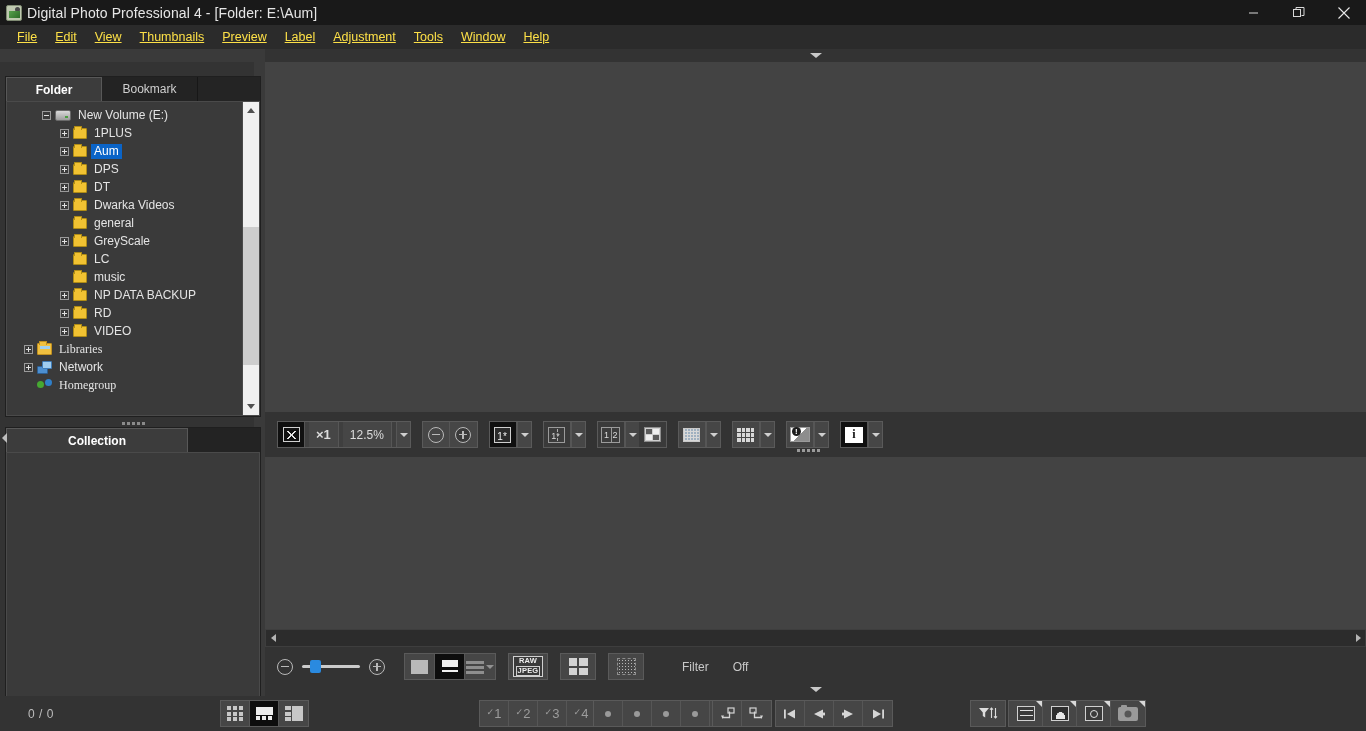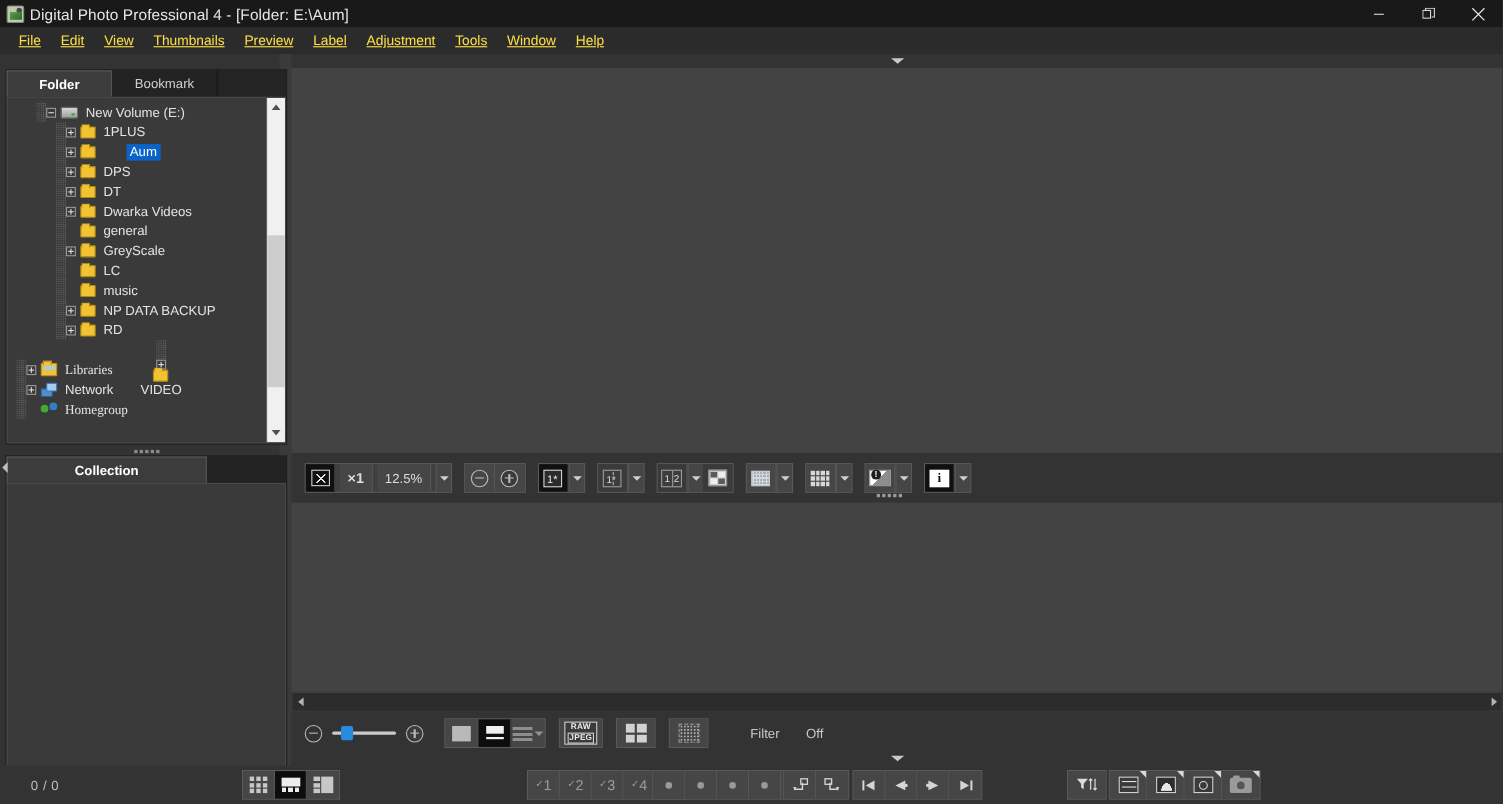--- a/index.html
+++ b/index.html
@@ -61,7 +61,7 @@
 
   
   .left-panel{
-    position:absolute; left:0; top:49px; width:254px; height:650px; background:#333333;
+    position:absolute; left:0; top:62px; width:254px; height:650px; background:#333333;
   }
   .folder-box{
     position:absolute; left:5px; top:14px; width:256px; height:341px;

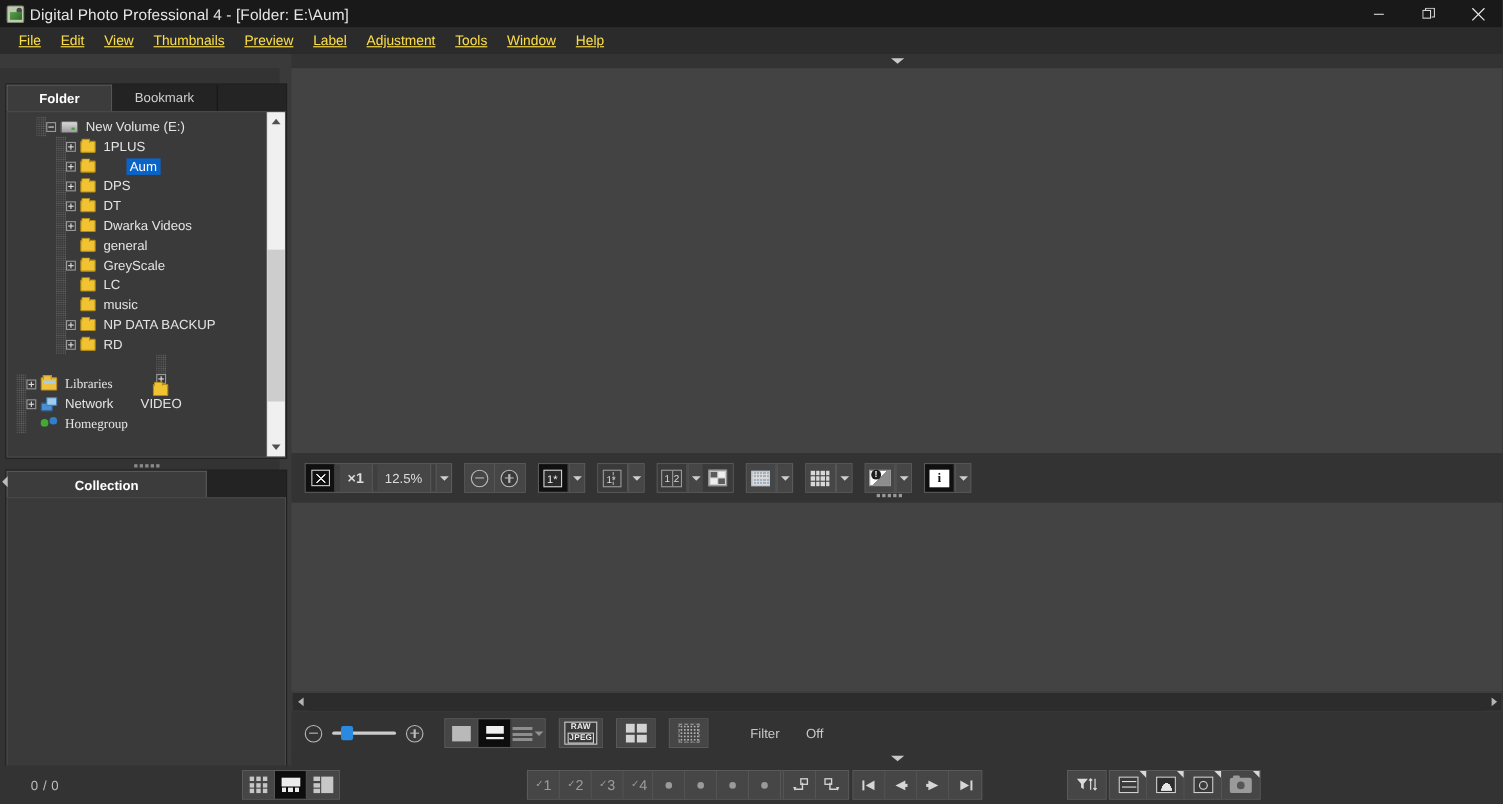--- a/index.html
+++ b/index.html
@@ -88,7 +88,7 @@
     display:flex; align-items:center; height:18px; white-space:nowrap; font-size:12px; color:#e4e4e4;
   }
   .tnode .lbl{ padding:0 3px; line-height:15px; }
-  .tnode.sel .lbl{ background:#0a64c8; color:#ffffff;margin-left:24px; }
+  .tnode.sel .lbl{ background:#0a64c8; color:#ffffff; }
   .plus{
     width:9px;height:9px;border:1px solid #9a9a9a;background:#3a3a3a;
     position:relative; flex:none; margin-right:1px;

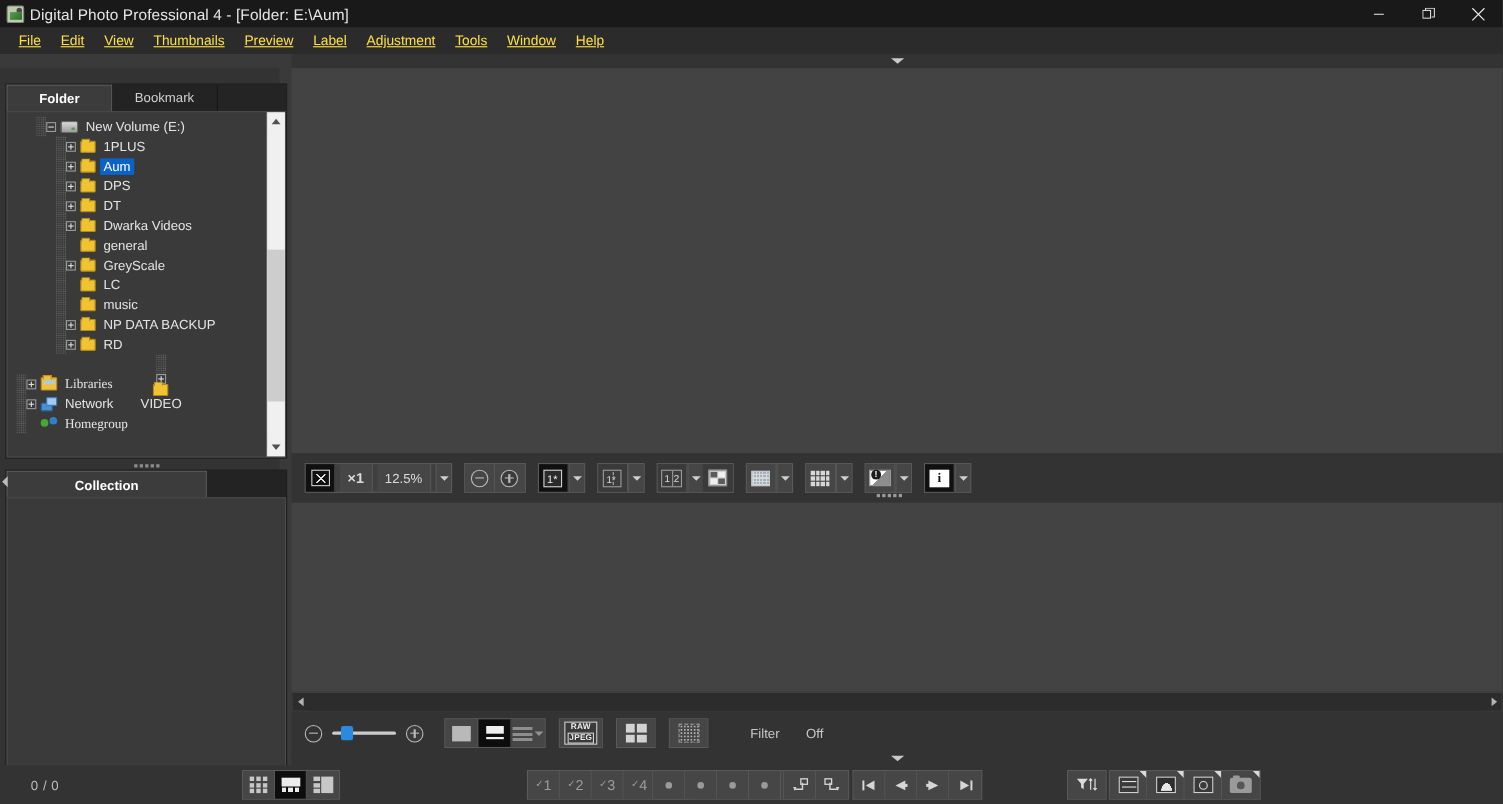--- a/index.html
+++ b/index.html
@@ -535,7 +535,7 @@
               <div class="folder-ico"></div>
               <span class="lbl">RD</span>
             </div>
-            <div class="tnode" style="padding-left: 44px; flex-direction: column;">
+            <div class="tnode" style="padding-left: 44px;">
               <div class="dotline"></div>
               <div class="plus expandable"></div>
               <div class="folder-ico"></div>

